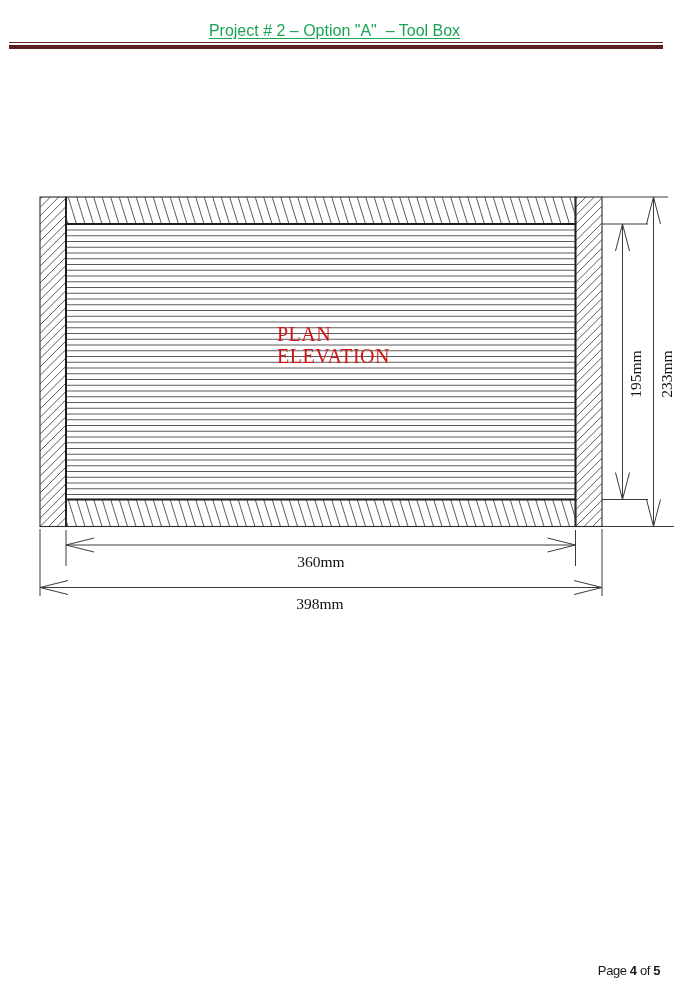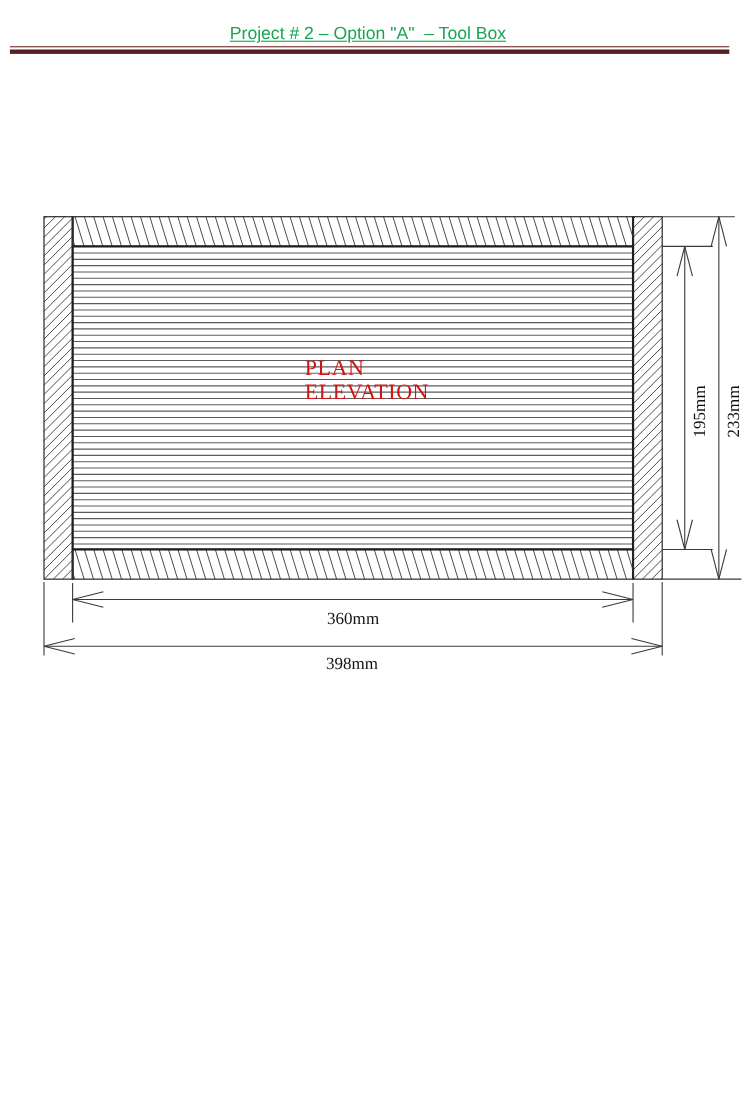--- a/index.html
+++ b/index.html
@@ -350,5 +350,6 @@
 <text x="320" y="608.5" fill="#111" font-family="Liberation Serif,serif" font-size="15.5px" text-anchor="middle">398mm</text>
 </svg>
 
+<div class="abs" style="left:0;top:963px;width:660px;text-align:right;font-size:13px;letter-spacing:-0.4px;color:#1a1a1a;">Page <b>4</b> of <b>5</b></div>
 </div>
 </body></html>

